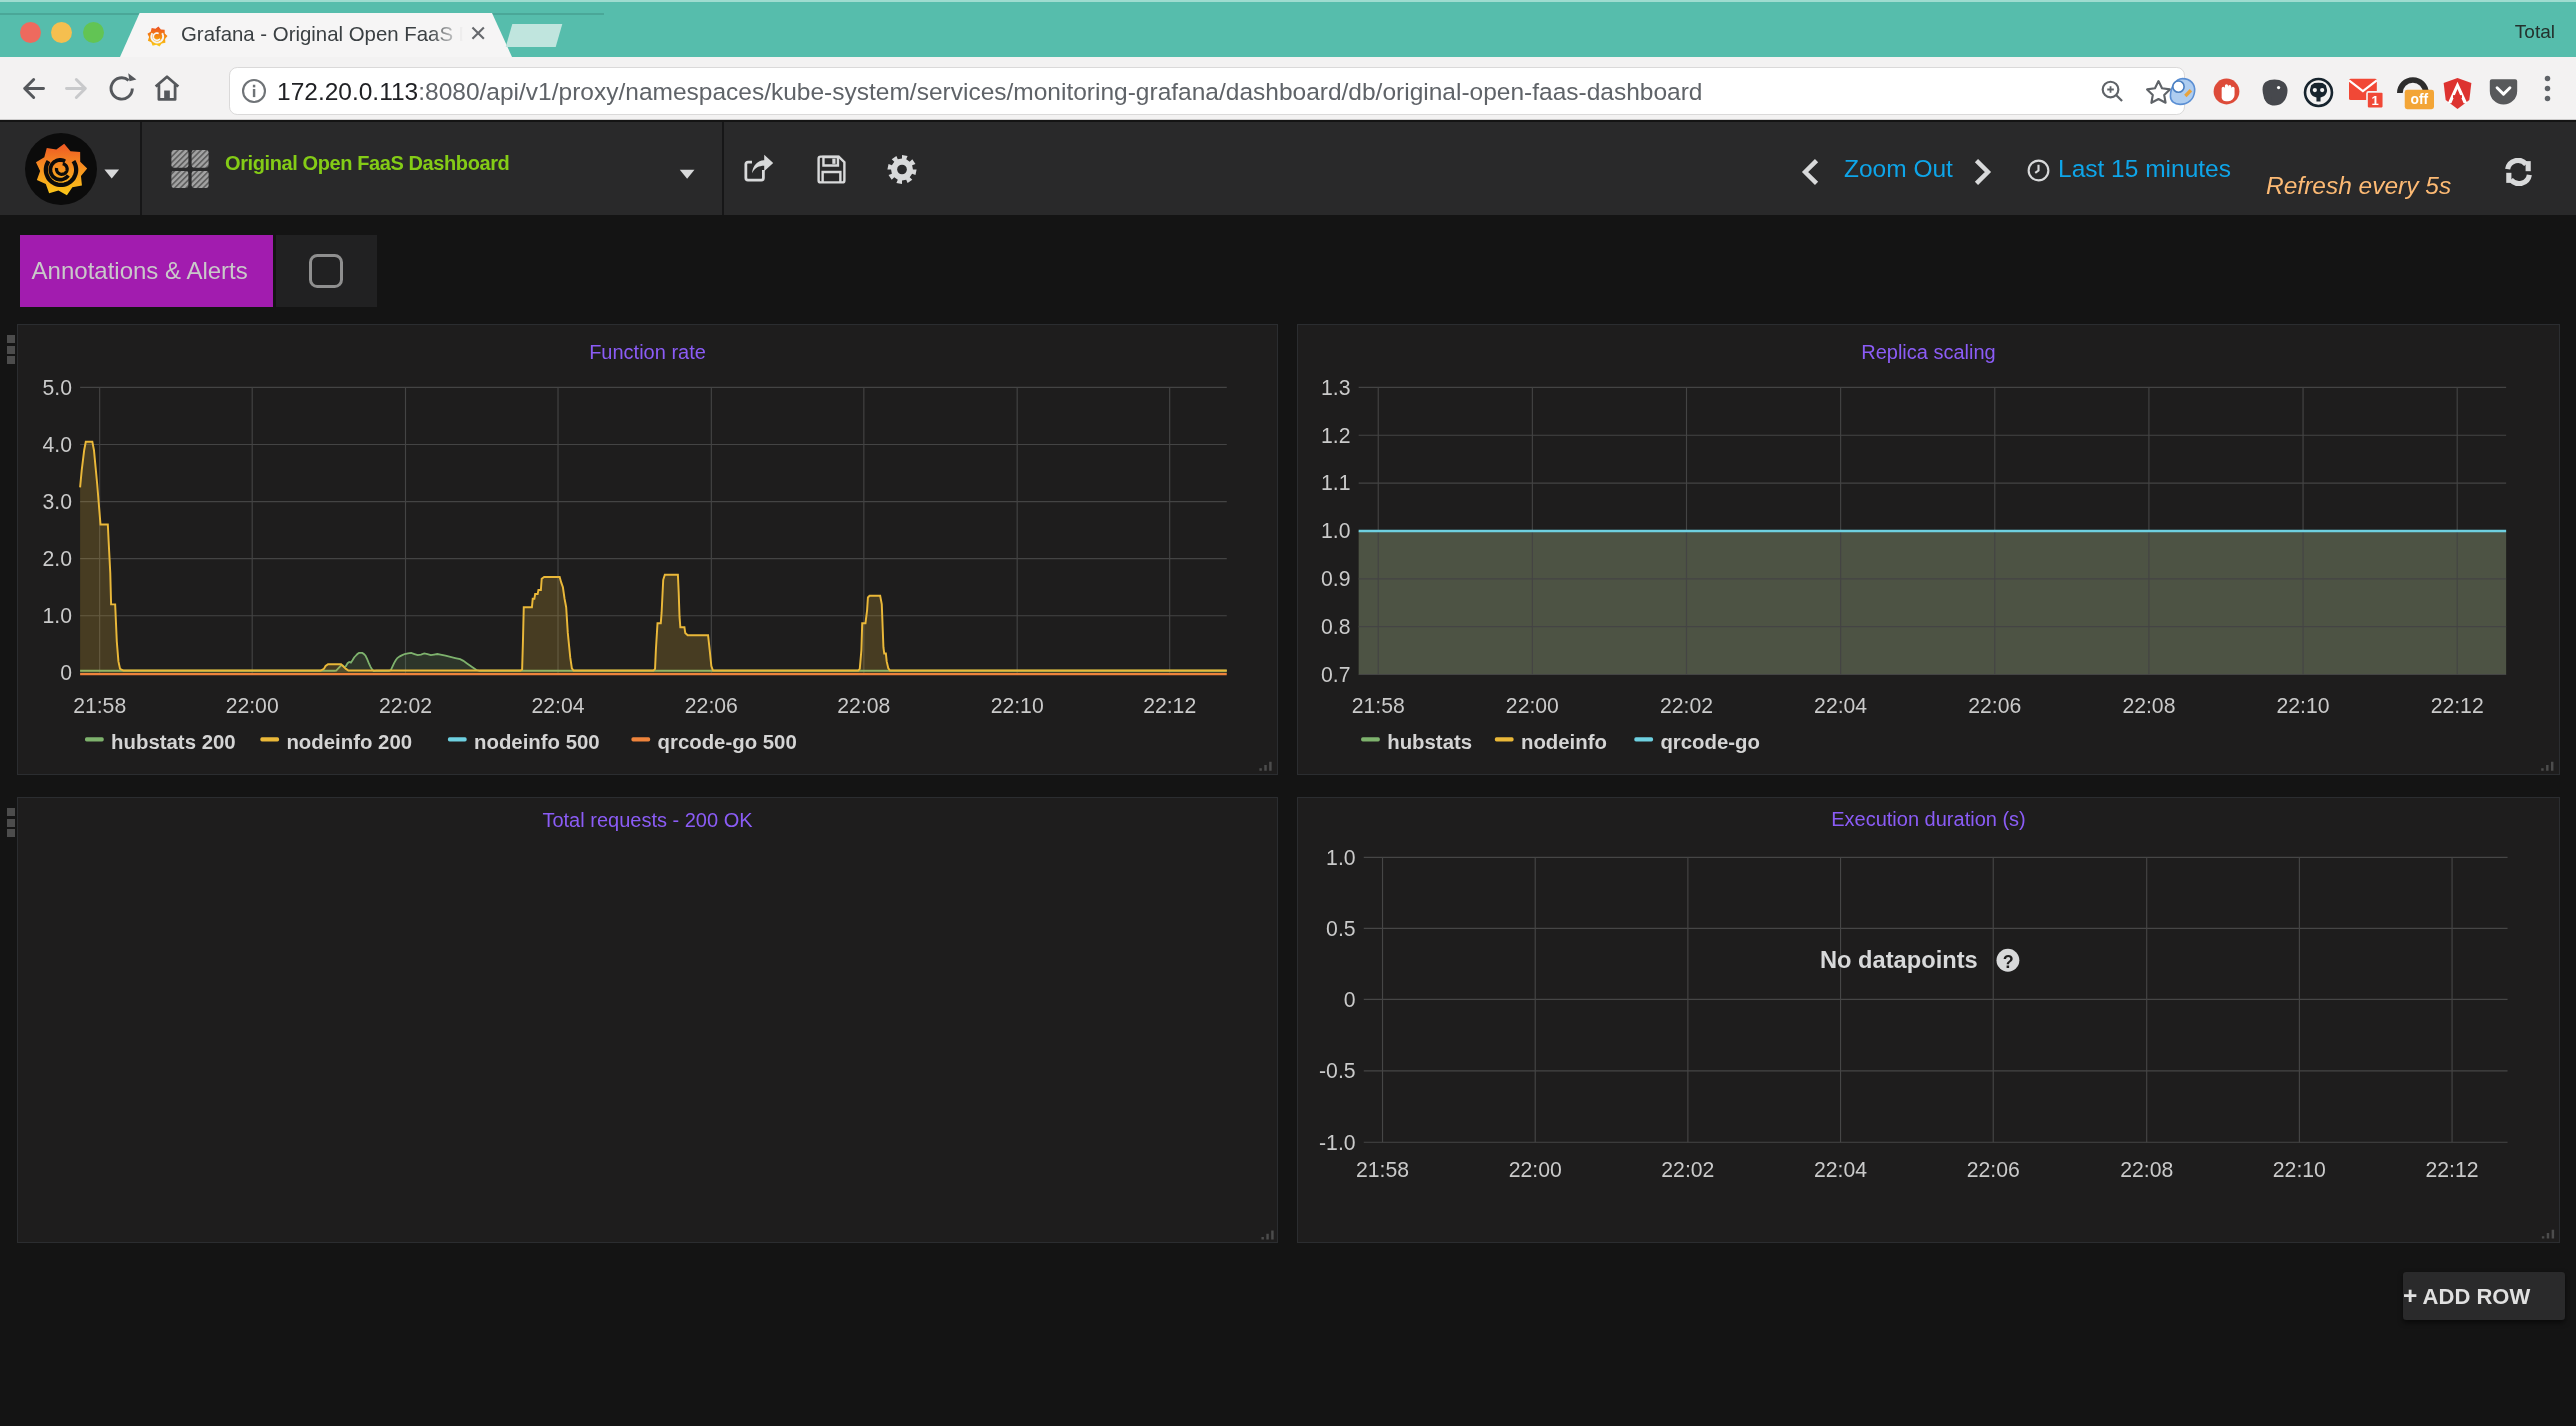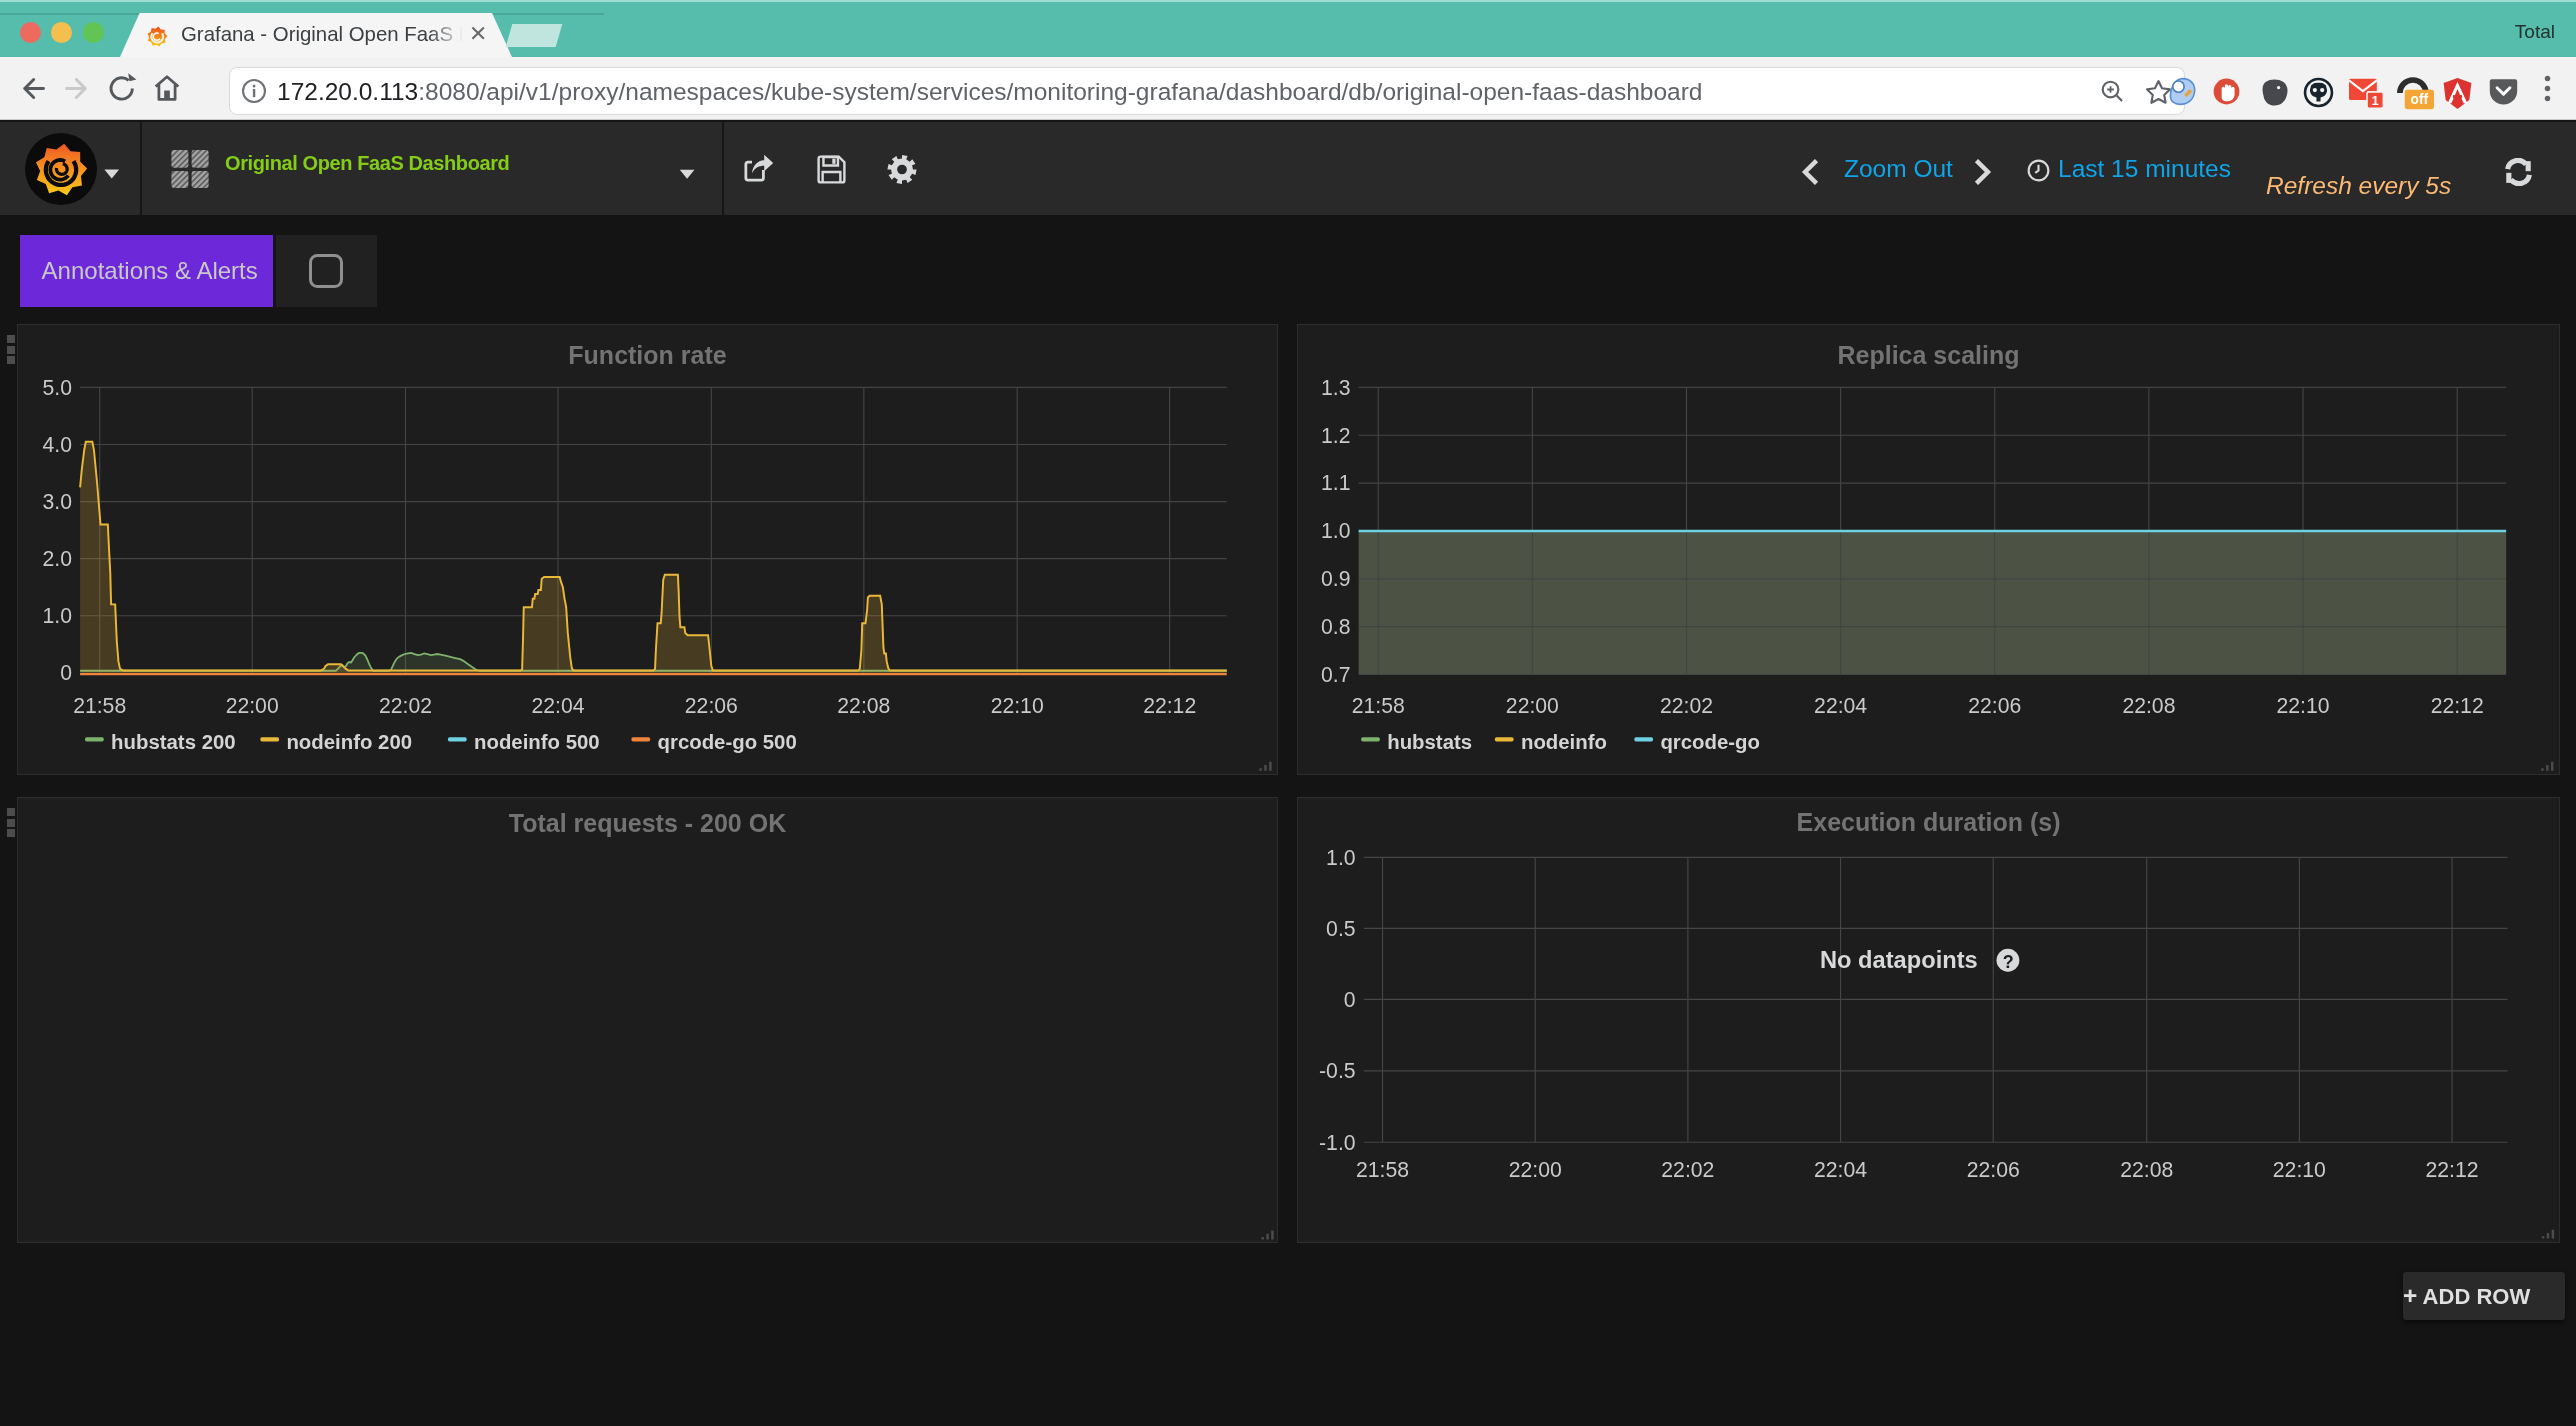--- a/index.html
+++ b/index.html
@@ -26,7 +26,7 @@
 .navtext { font-size:24.5px; color:#0ea5e9; position:absolute; }
 
 #content { position:absolute; left:0; top:215px; width:2576px; height:1212px; background:#141414; }
-#annbtn { position:absolute; left:19.6px; top:19.6px; width:253px; height:72px; background:#6d28d9; color:#c9c9c9; font-size:24px; line-height:72px; padding-left:22px; }
+#annbtn { position:absolute; left:19.6px; top:19.6px; width:253px; height:72px; background:#a21caf; color:#c9c9c9; font-size:24px; line-height:72px; padding-left:12px; }
 #anntoggle { position:absolute; left:276px; top:19.6px; width:101px; height:72px; background:#212122; }
 #anntoggle .box { position:absolute; left:33px; top:19px; width:34px; height:34px; border:3.3px solid #8f8f8f; border-radius:8.2px; }
 .panel { position:absolute; background:#1e1d1d; border:1.6px solid #2b2d30; }

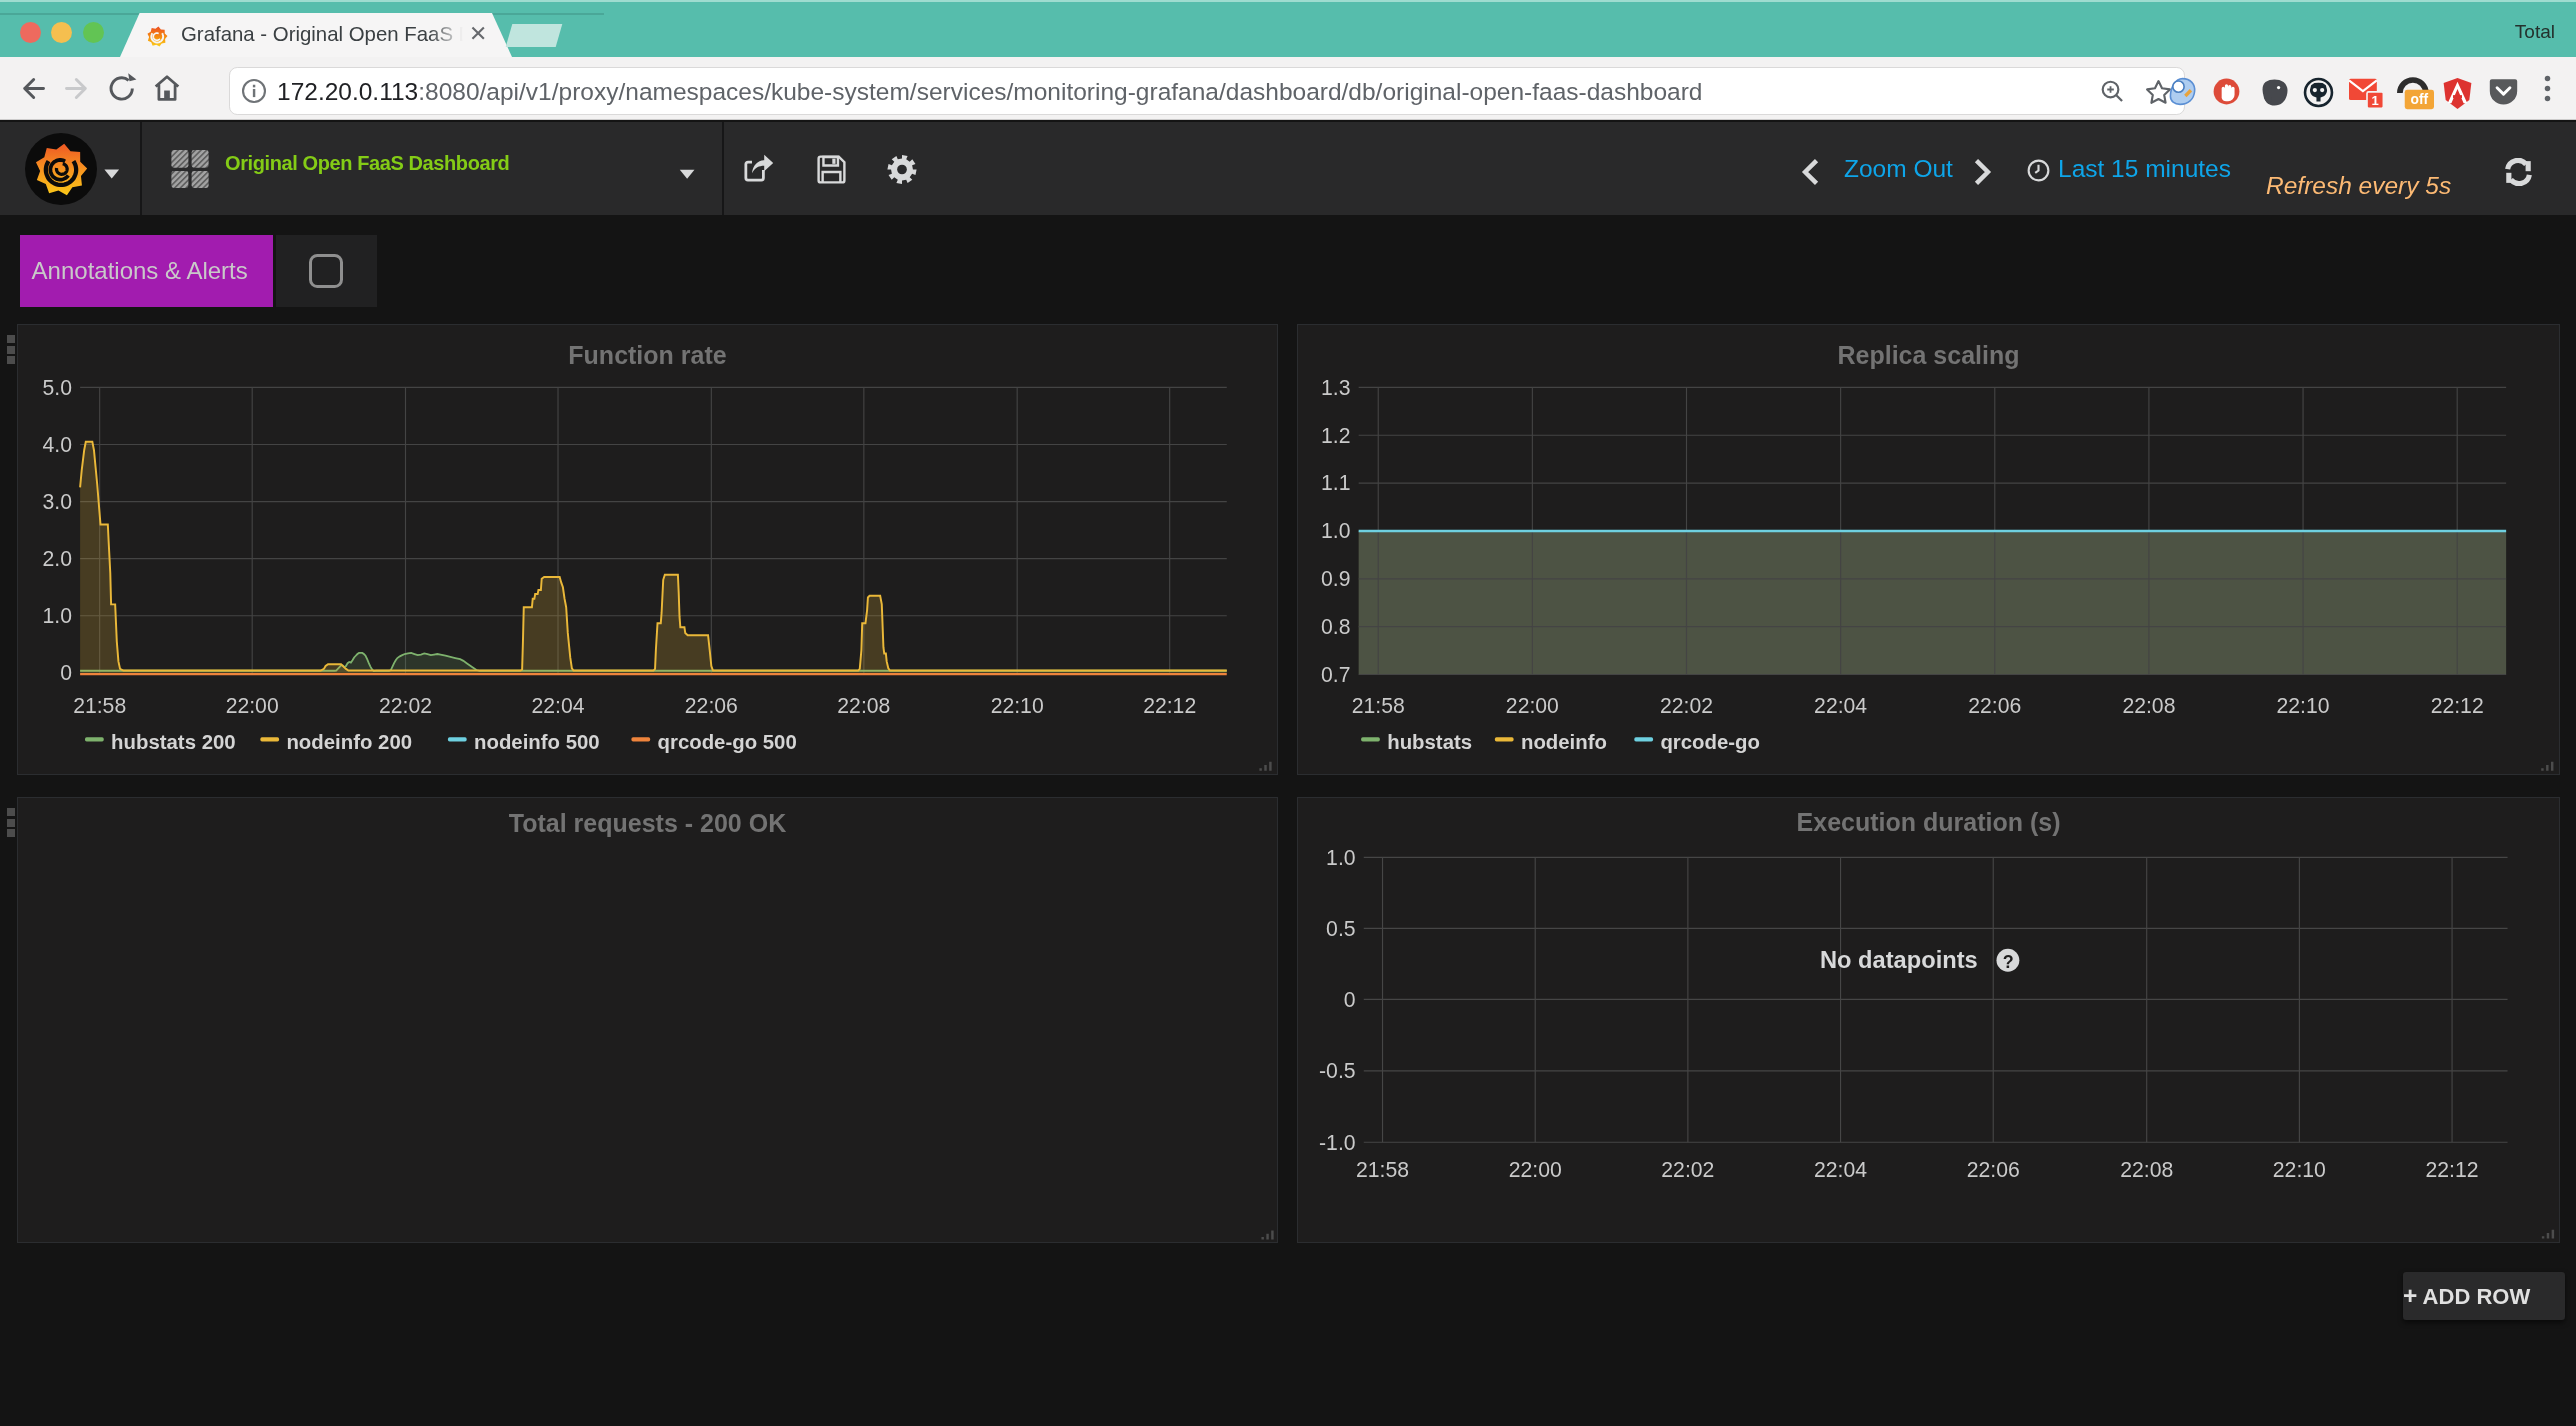--- a/index.html
+++ b/index.html
@@ -33,7 +33,7 @@
 .dots { position:absolute; left:6.5px; width:8.2px; }
 .dots div { width:8.2px; height:8.2px; background:#4c4c4c; margin-bottom:2.4px; }
 #addrow { position:absolute; left:2403px; top:1057px; width:162px; height:48px; background:#2a2a2b; border-radius:3.3px; color:#e0e0e0; font-size:22px; font-weight:bold; line-height:48px; box-shadow:0 2.4px 4.9px rgba(0,0,0,0.5); }
-.ptitle { position:absolute; width:100%; text-align:center; font-size:25px; font-weight:bold; color:#737373; }
+.ptitle { position:absolute; width:100%; text-align:center; font-size:20px; font-weight:normal; color:#8b5cf6; }
 </style>
 </head>
 <body>

